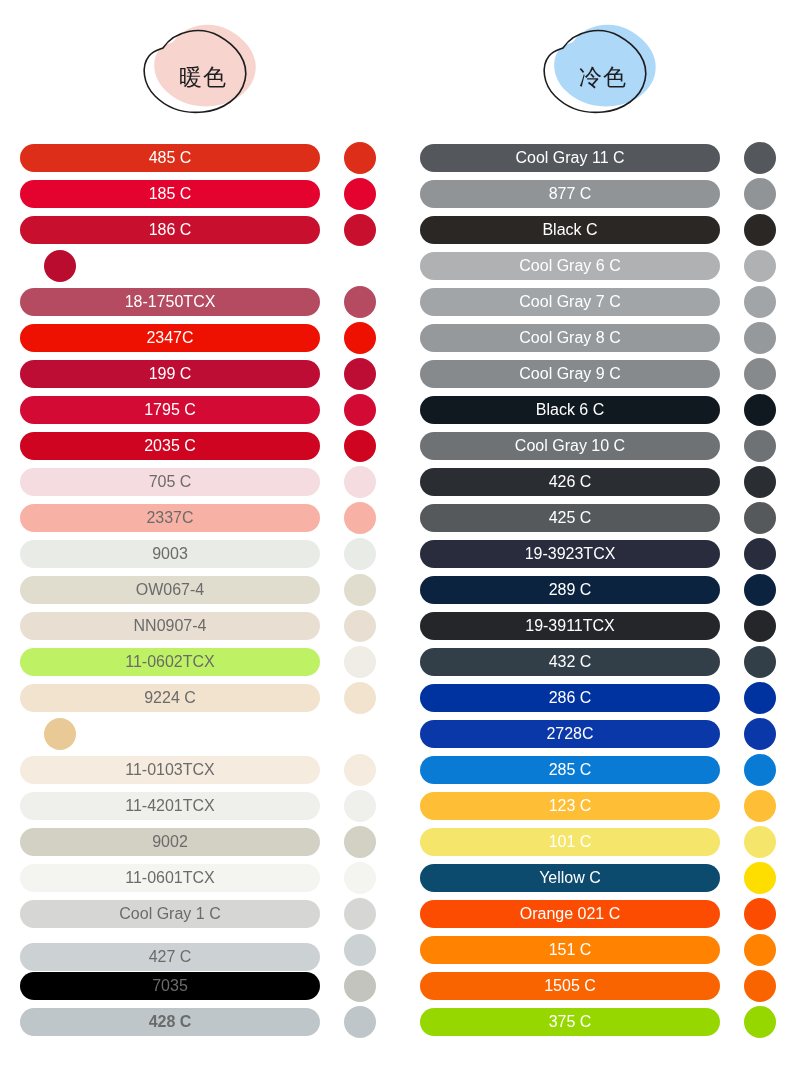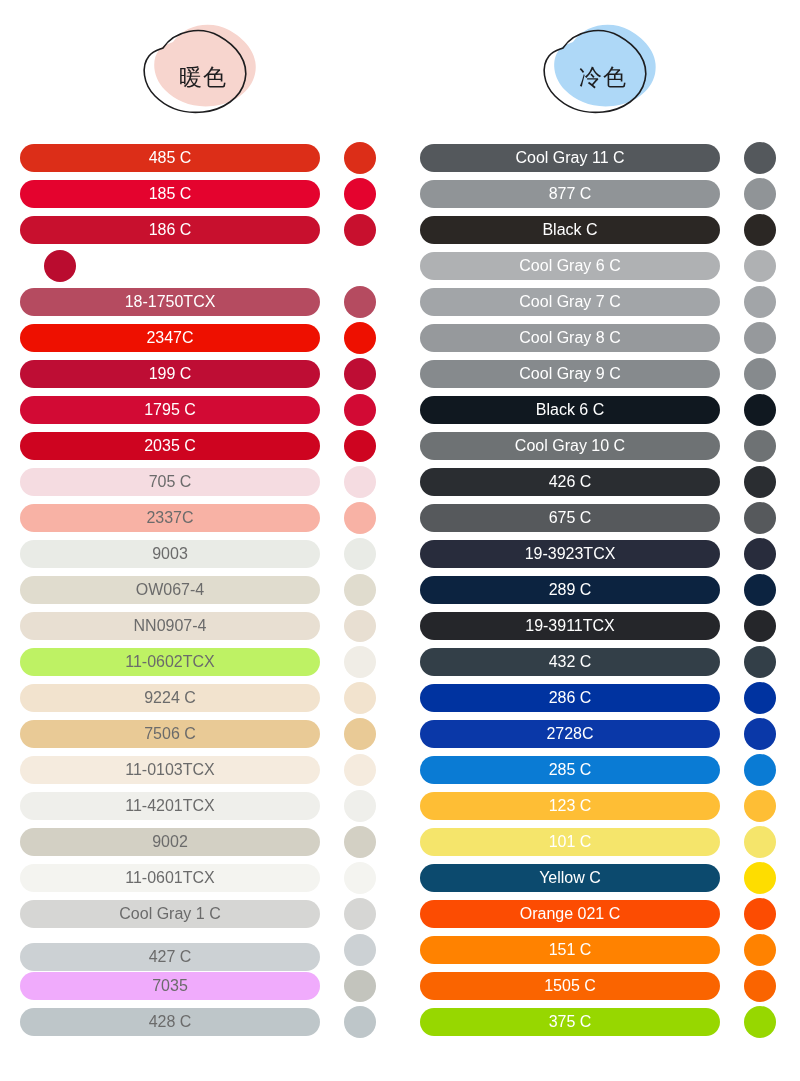--- a/index.html
+++ b/index.html
@@ -345,7 +345,7 @@
         </div>
         <div class="swatch-row">
           <div class="bar" style="background: rgb(86, 89, 92); color: rgb(255, 255, 255);">
-            <span class="swatch-label">675 C</span>
+            <span class="swatch-label">425 C</span>
           </div>
           <div class="dot" style="background: rgb(86, 89, 92);"></div>
         </div>

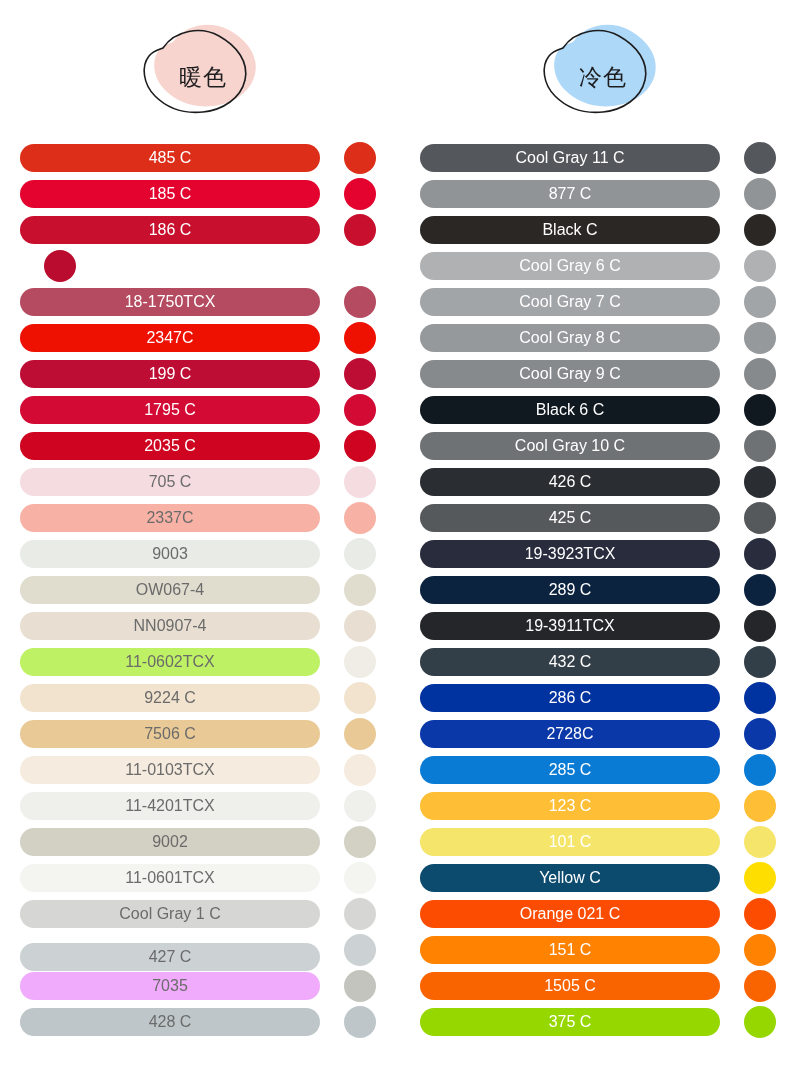--- a/index.html
+++ b/index.html
@@ -228,9 +228,6 @@
           <div class="dot" style="background: rgb(242, 227, 206);"></div>
         </div>
         <div class="swatch-row">
-          <div class="bar" style="background: rgb(233, 202, 150); color: rgb(107, 107, 107);">
-            <span class="swatch-label">7506 C</span>
-          </div>
           <div class="dot" style="background: rgb(233, 202, 150);"></div>
         </div>
         <div class="swatch-row">

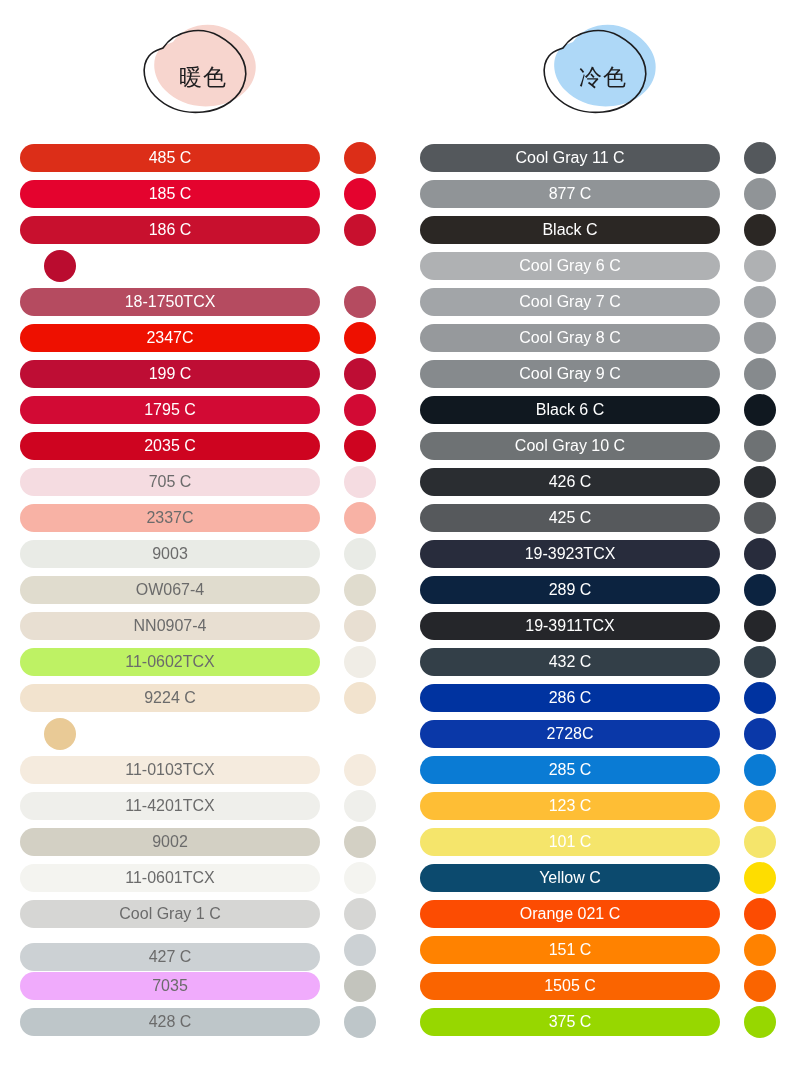--- a/index.html
+++ b/index.html
@@ -267,7 +267,7 @@
           <div class="dot" style="background: rgb(204, 209, 212);"></div>
         </div>
         <div class="swatch-row">
-          <div class="bar" style="background: #f0abfc; color: rgb(107, 107, 107);">
+          <div class="bar" style="background: #000000; color: rgb(107, 107, 107);">
             <span class="swatch-label">7035</span>
           </div>
           <div class="dot" style="background: rgb(195, 196, 189);"></div>

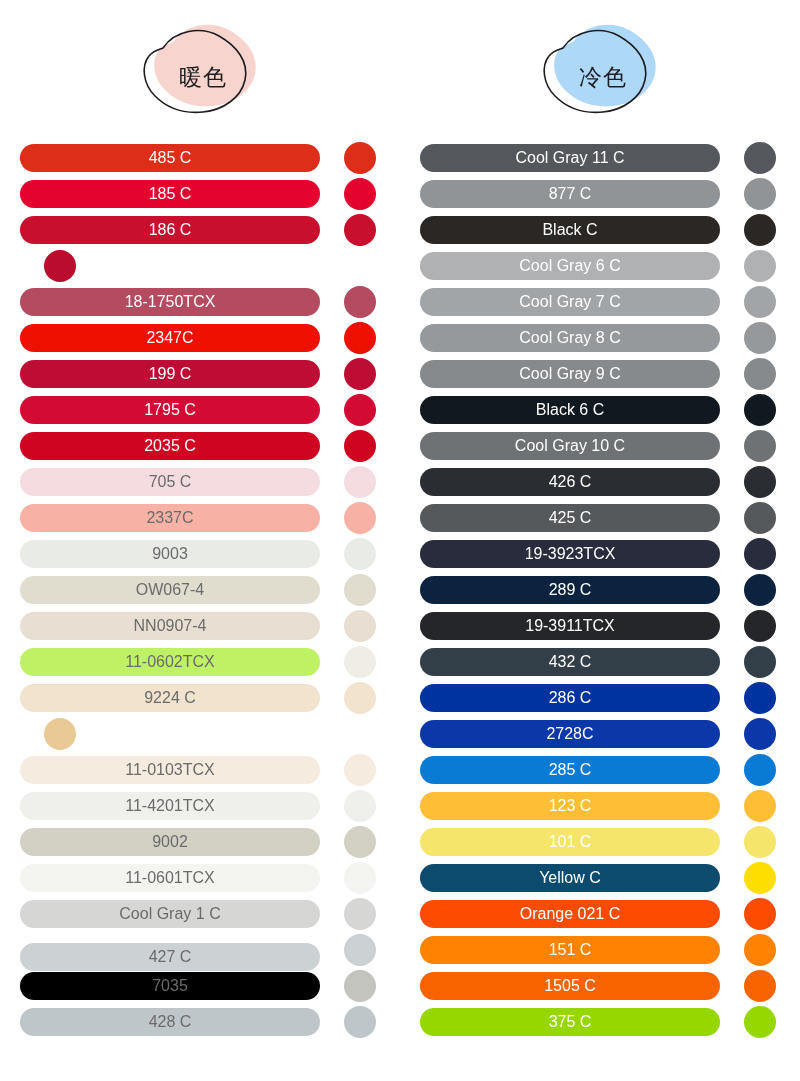--- a/index.html
+++ b/index.html
@@ -273,7 +273,7 @@
           <div class="dot" style="background: rgb(195, 196, 189);"></div>
         </div>
         <div class="swatch-row">
-          <div class="bar" style="background: rgb(190, 198, 201); color: rgb(107, 107, 107);">
+          <div class="bar" style="background: rgb(190, 198, 201); color: rgb(107, 107, 107); font-weight: bold;">
             <span class="swatch-label">428 C</span>
           </div>
           <div class="dot" style="background: rgb(190, 198, 201);"></div>

